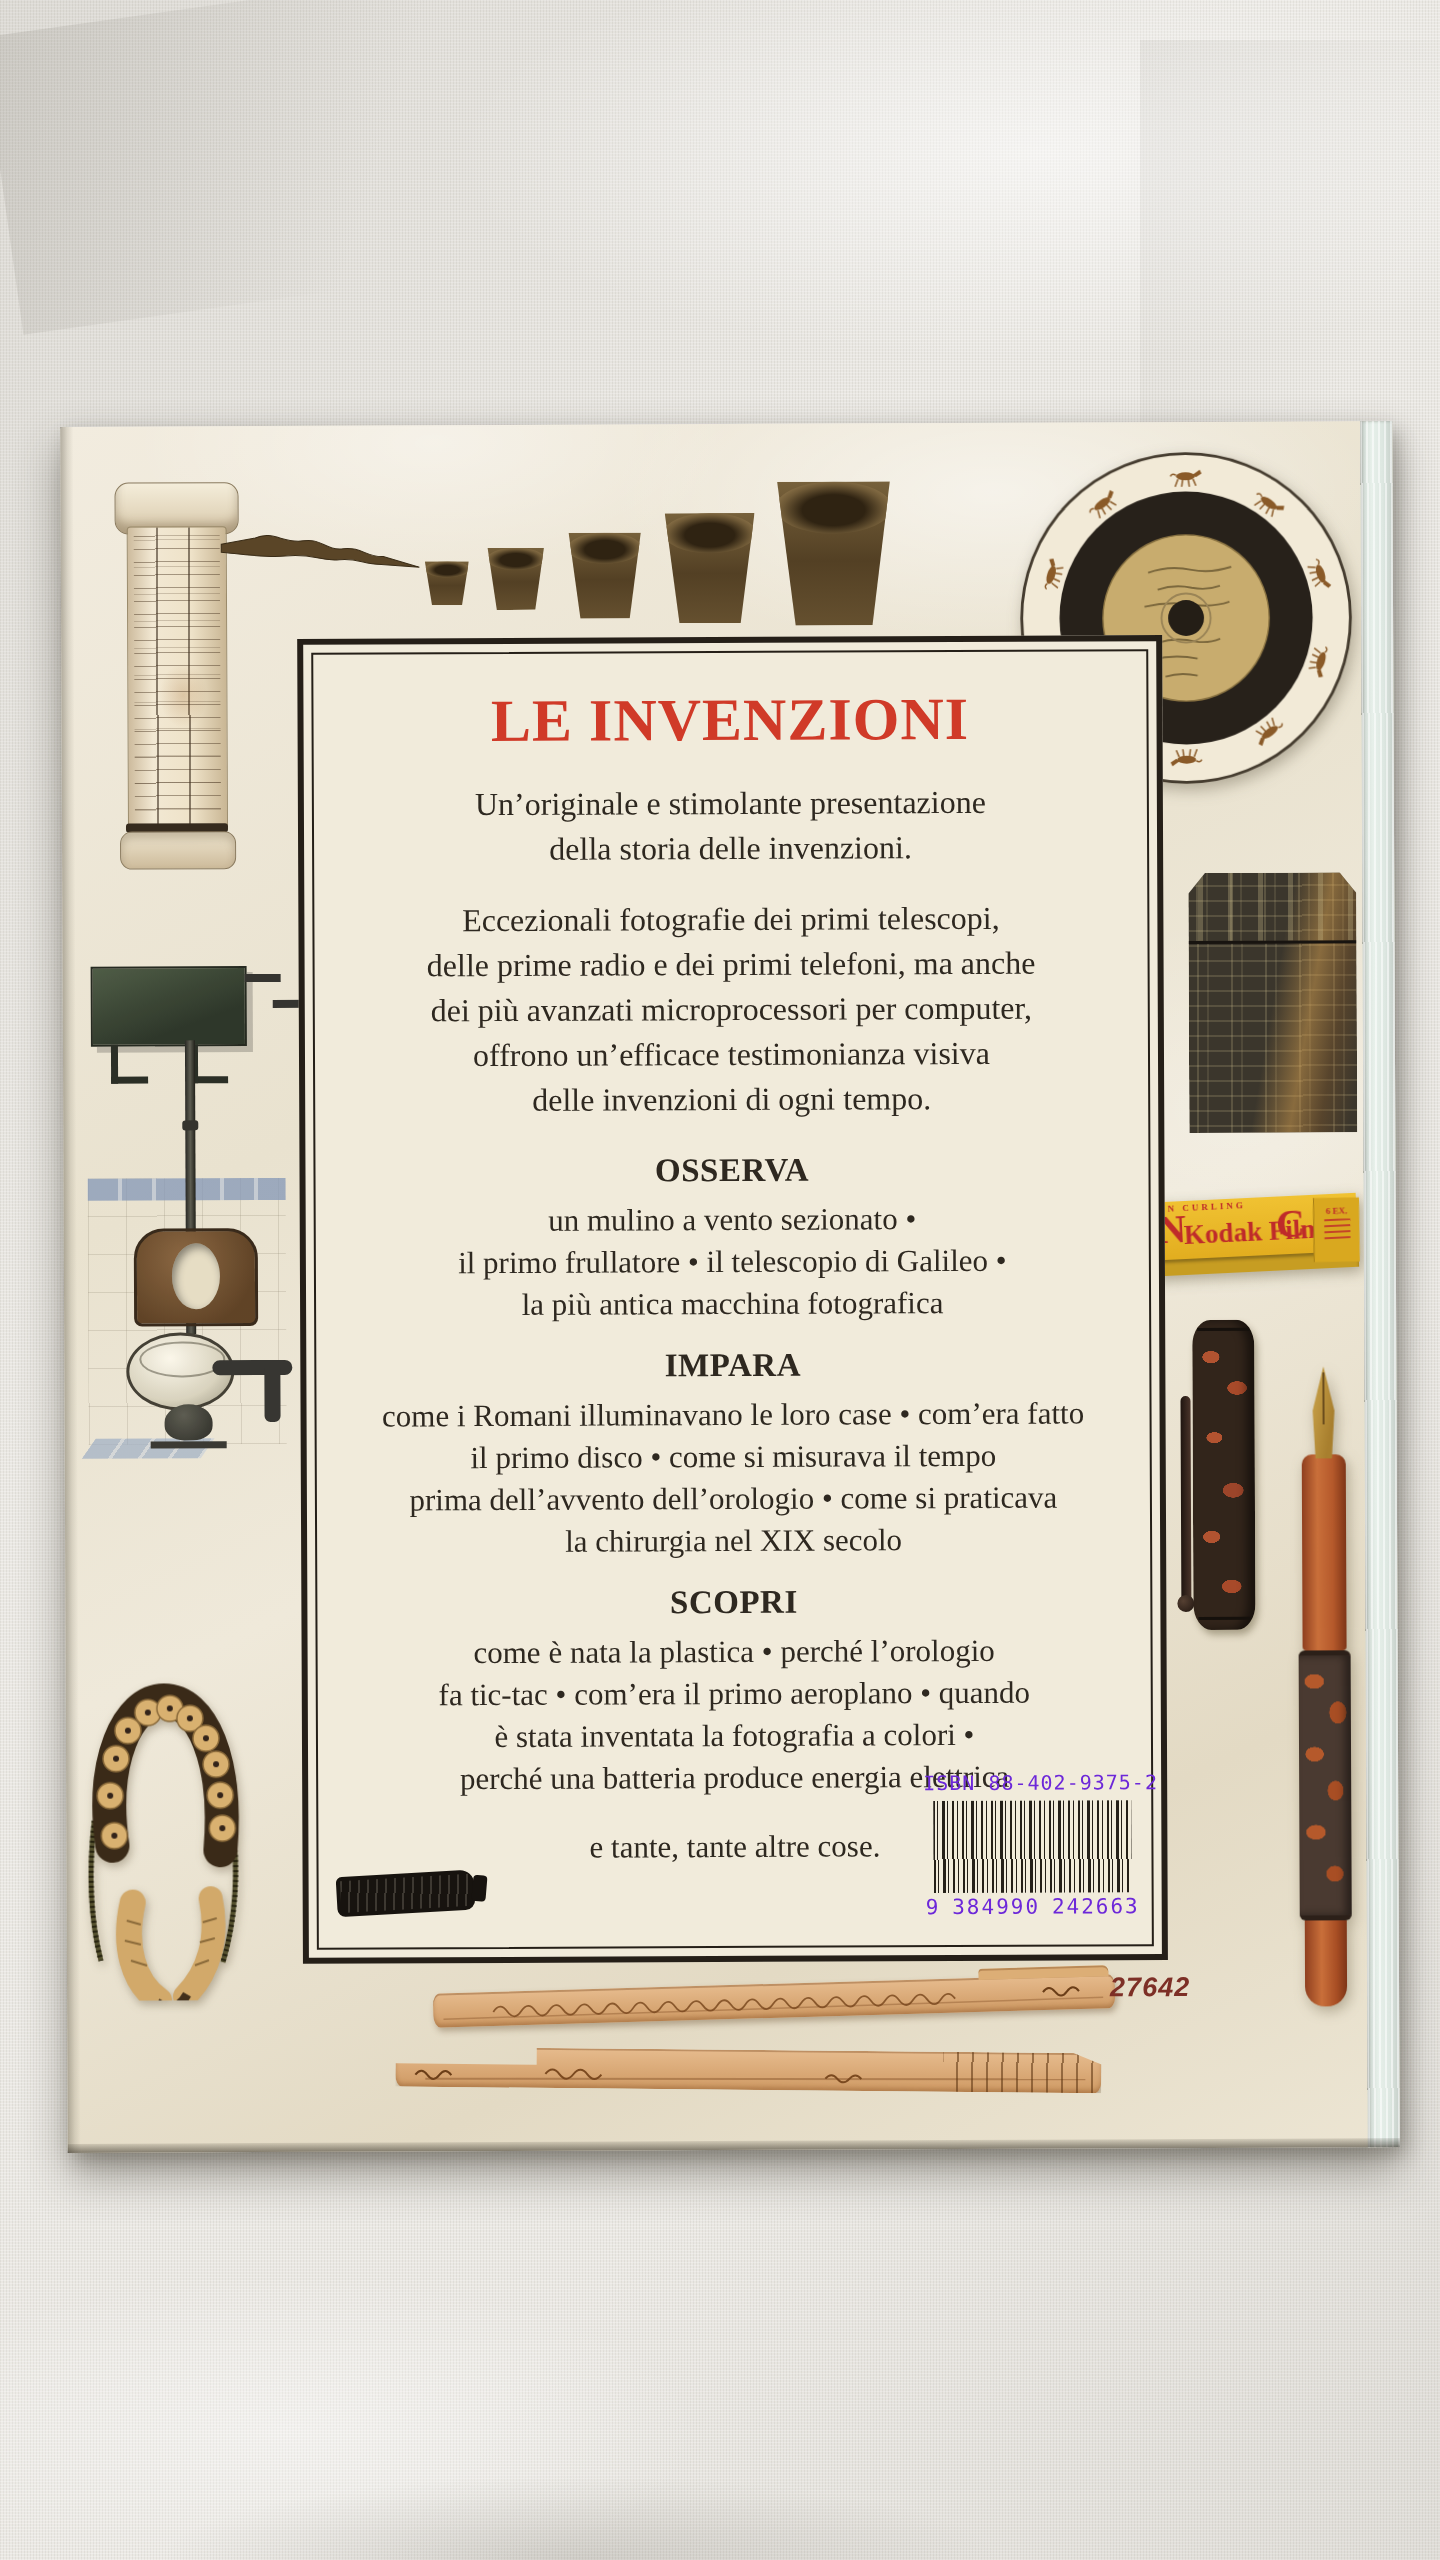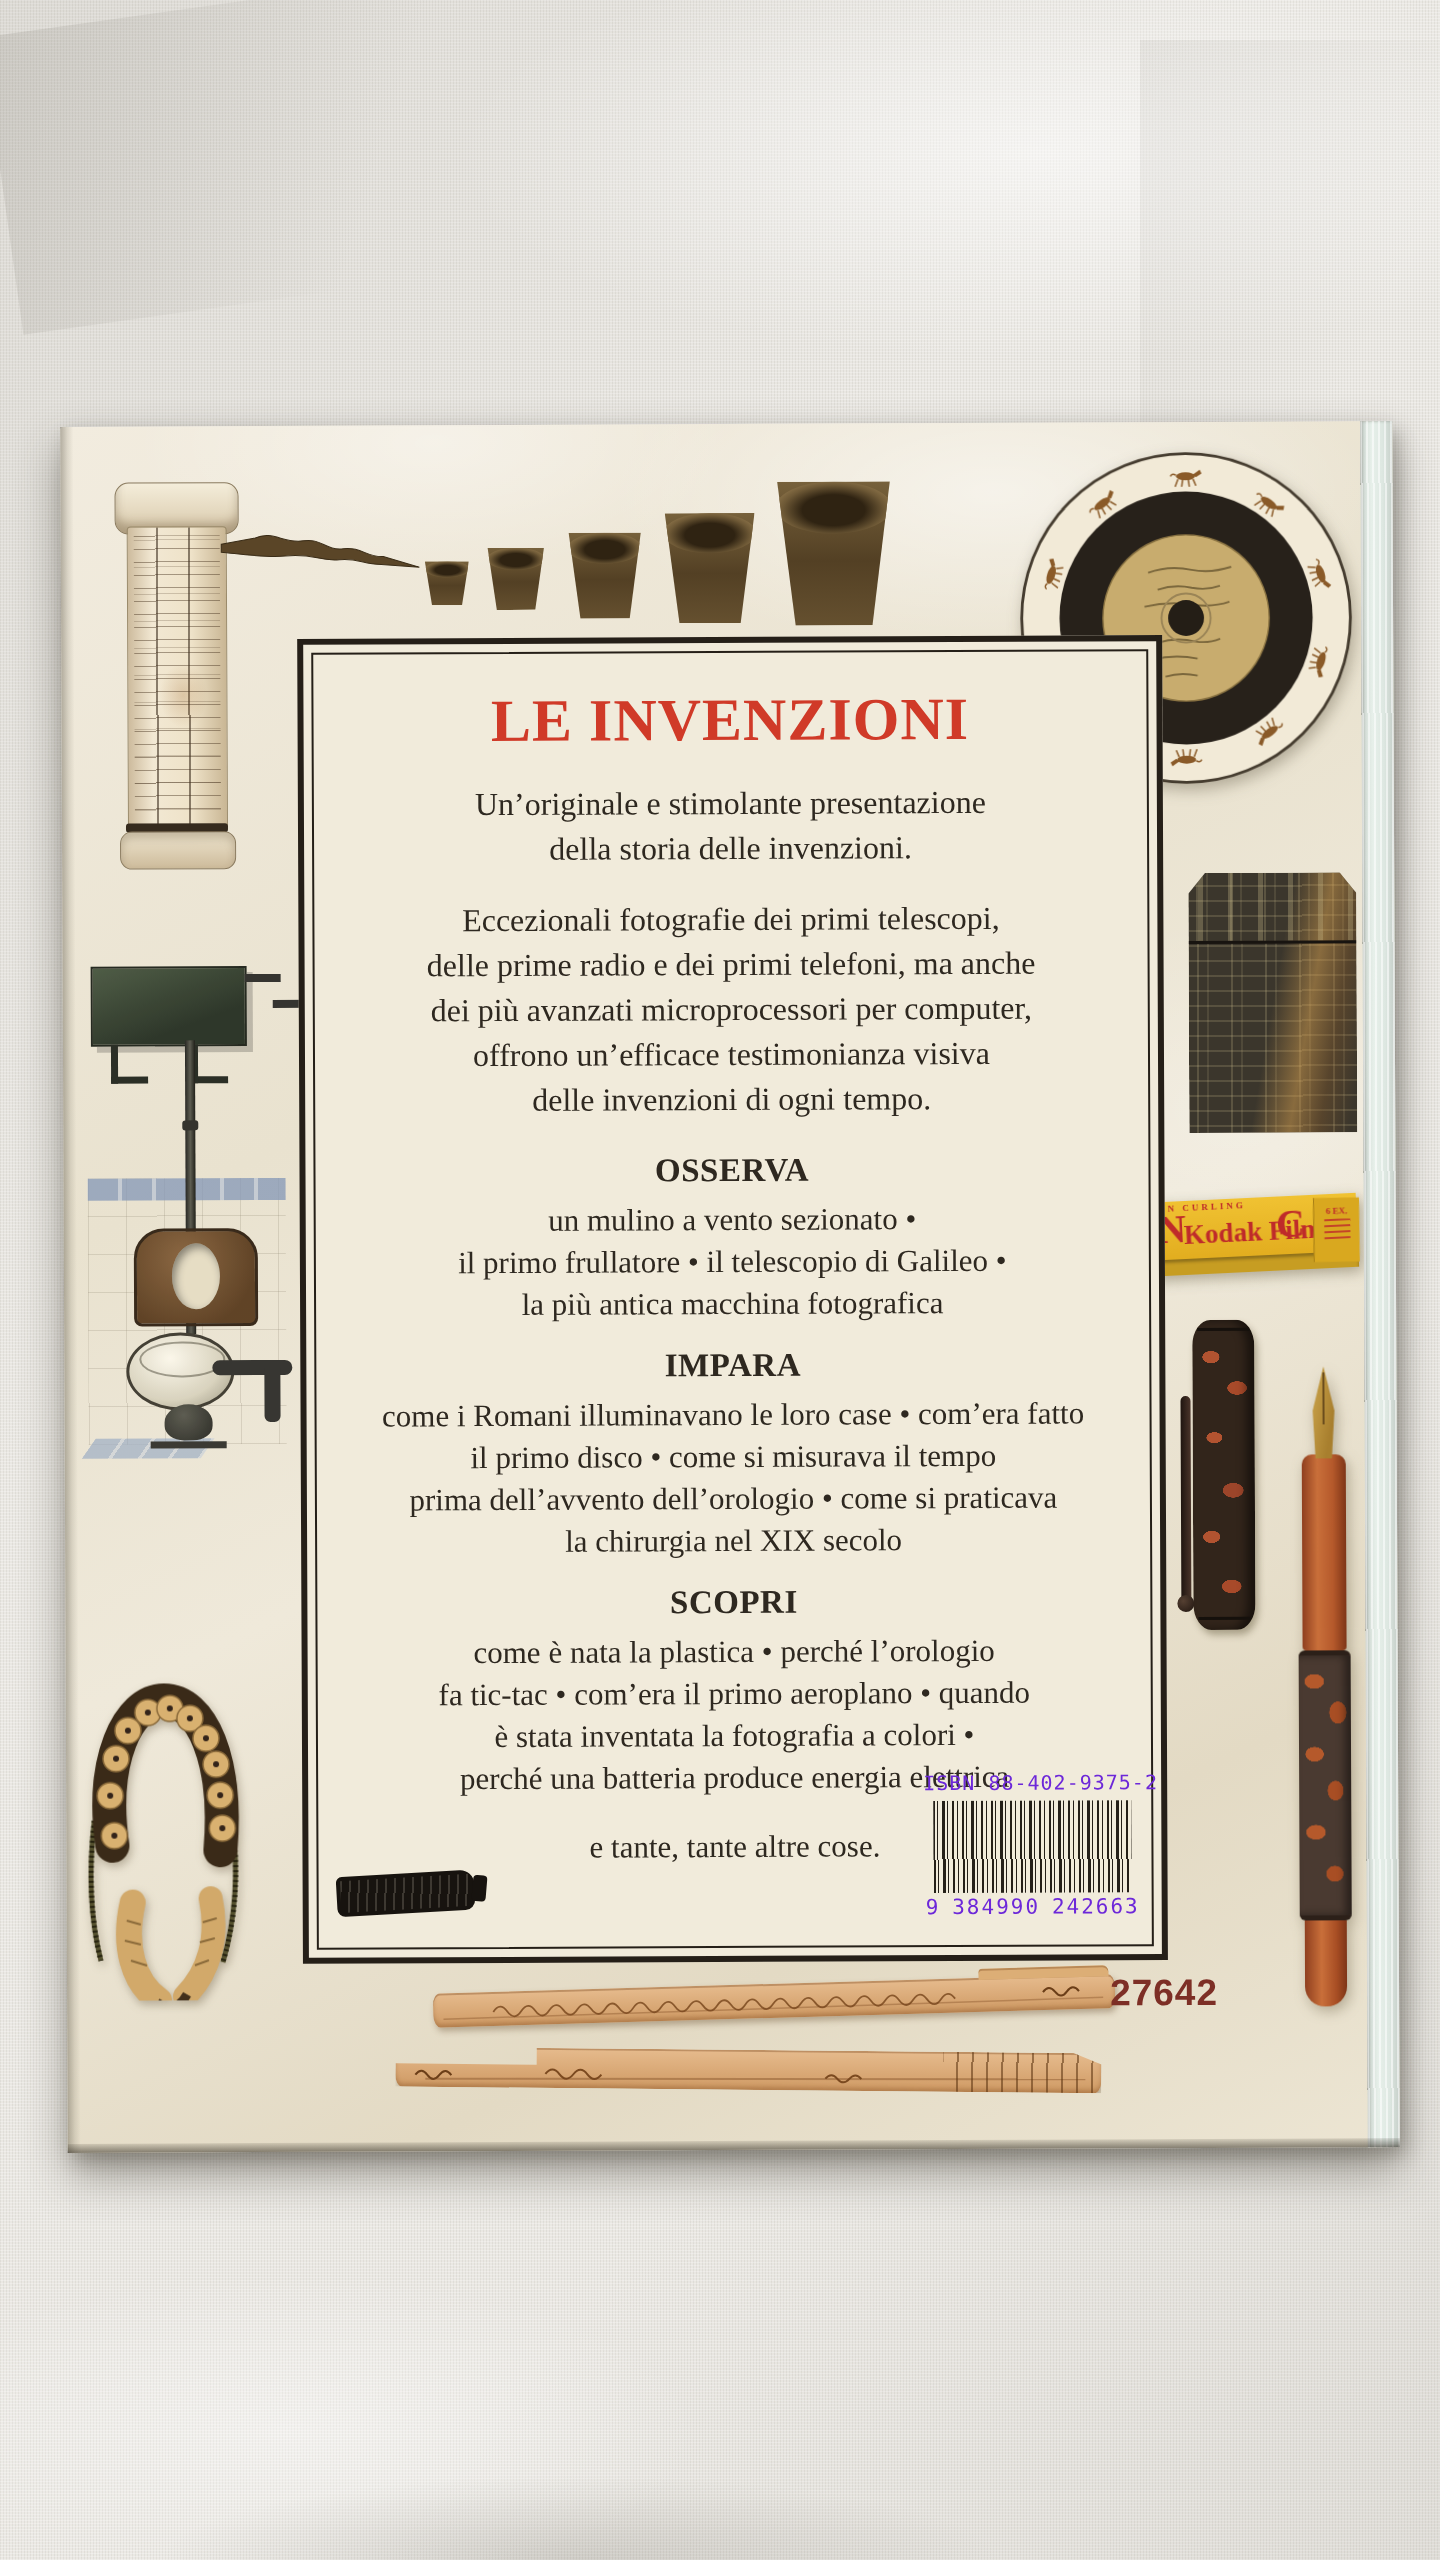--- a/index.html
+++ b/index.html
@@ -72,7 +72,7 @@
     background:repeating-linear-gradient(95deg, rgba(235,225,205,.18) 0 2px, transparent 2px 9px);}
   .print-code{position:absolute;left:1043px;top:1550px;
     font-family:"Liberation Sans","DejaVu Sans",sans-serif;font-weight:bold;
-    font-size:37px;color:#7d2f26;letter-spacing:1px;}
+    font-size:27px;color:#7d2f26;letter-spacing:1px;font-style:italic;}
   
   .sundial{position:absolute;left:52px;top:56px;width:130px;height:392px;}
   .sd-cap{position:absolute;left:2px;top:0;width:122px;height:50px;border-radius:14px;

